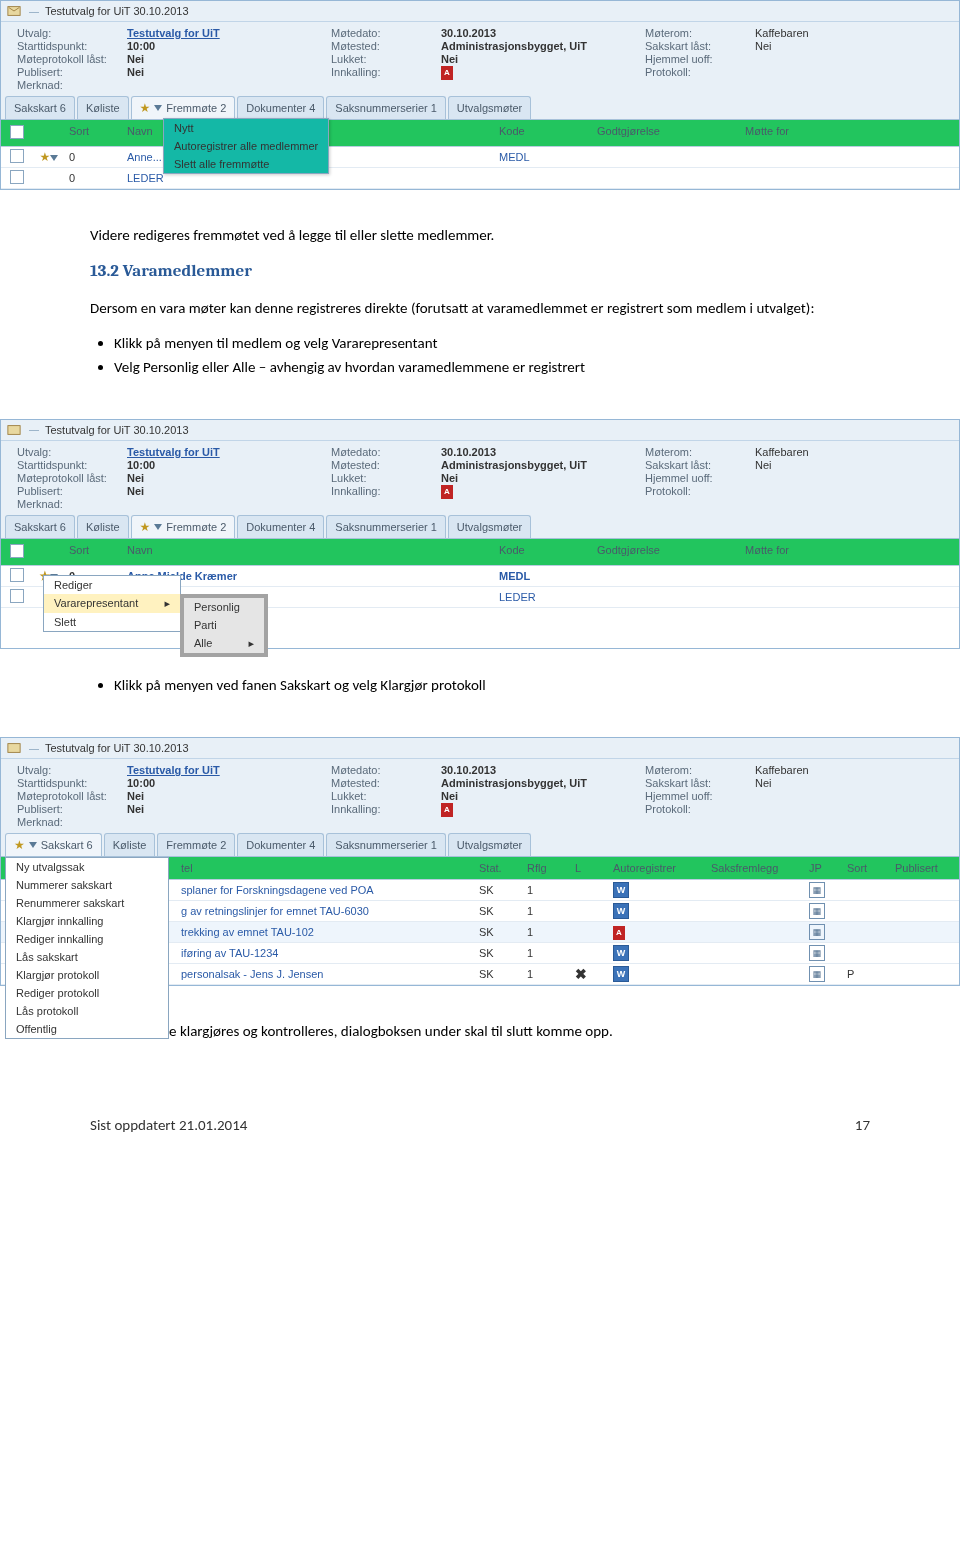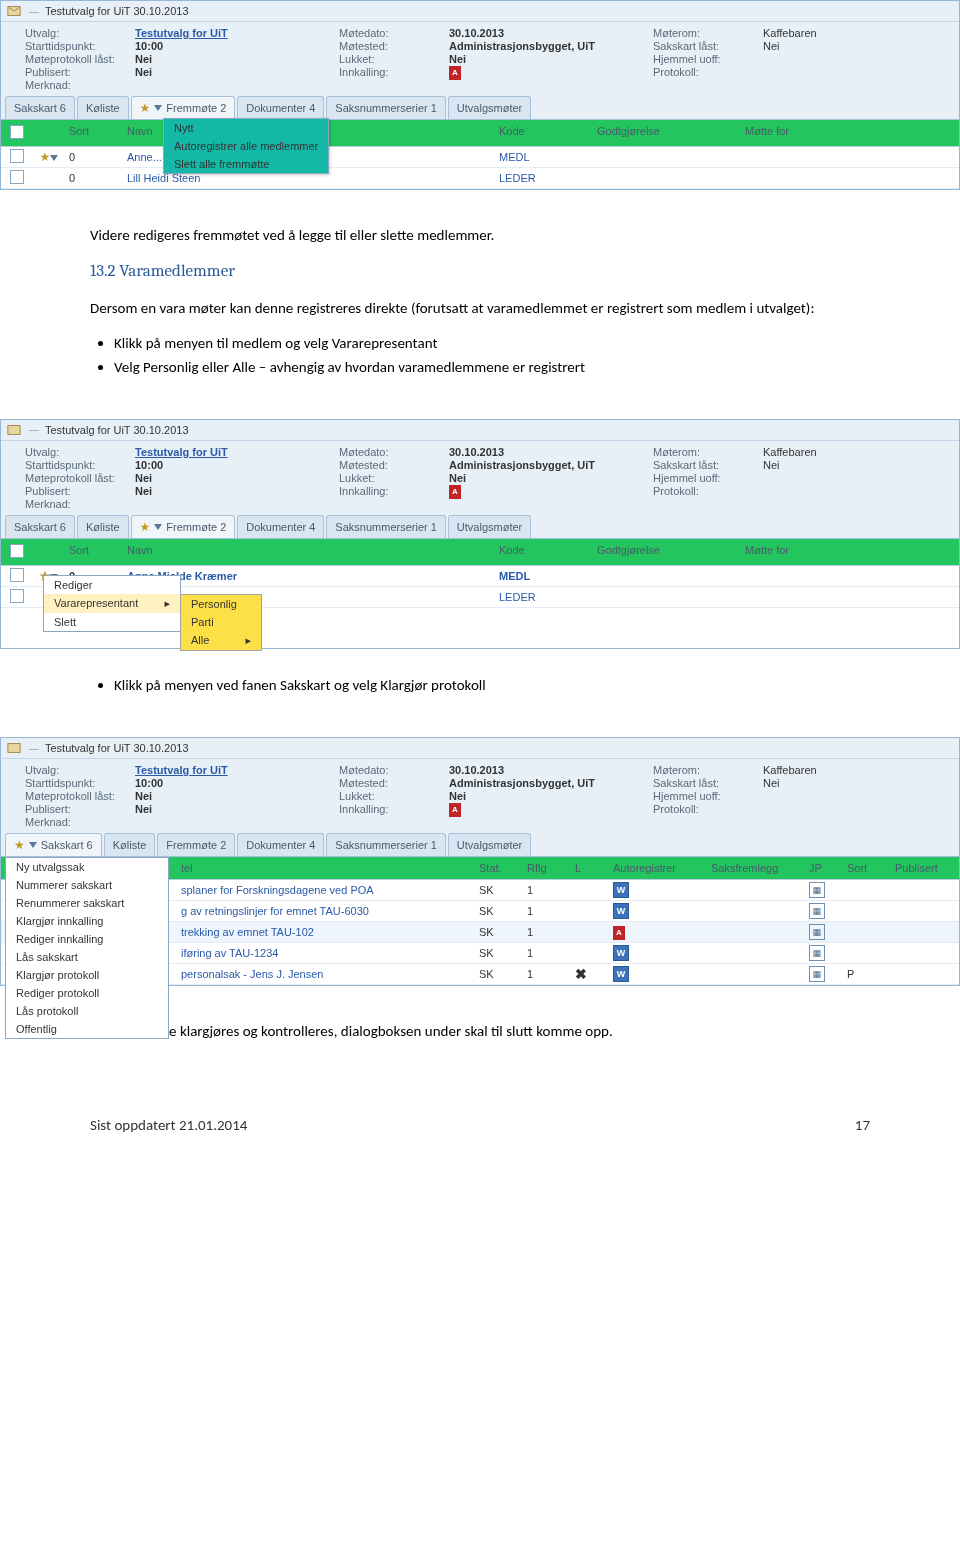--- a/index.html
+++ b/index.html
@@ -10,7 +10,7 @@
   .titlebar .dash{color:#87a3bd;margin-right:6px;font-size:10px}
   .meta{display:flex;padding:4px 8px 2px 8px;font-size:11px;color:#5a6a7a}
   .meta-col{flex:1}
-  .meta-row{display:flex;margin:1px 16px}
+  .meta-row{display:flex;margin:1px 8px}
   .meta-label{color:#5a6a7a;min-width:110px}
   .meta-val{color:#333;font-weight:bold}
   .meta-val.link{color:#2a5aa7;text-decoration:underline;font-weight:bold}

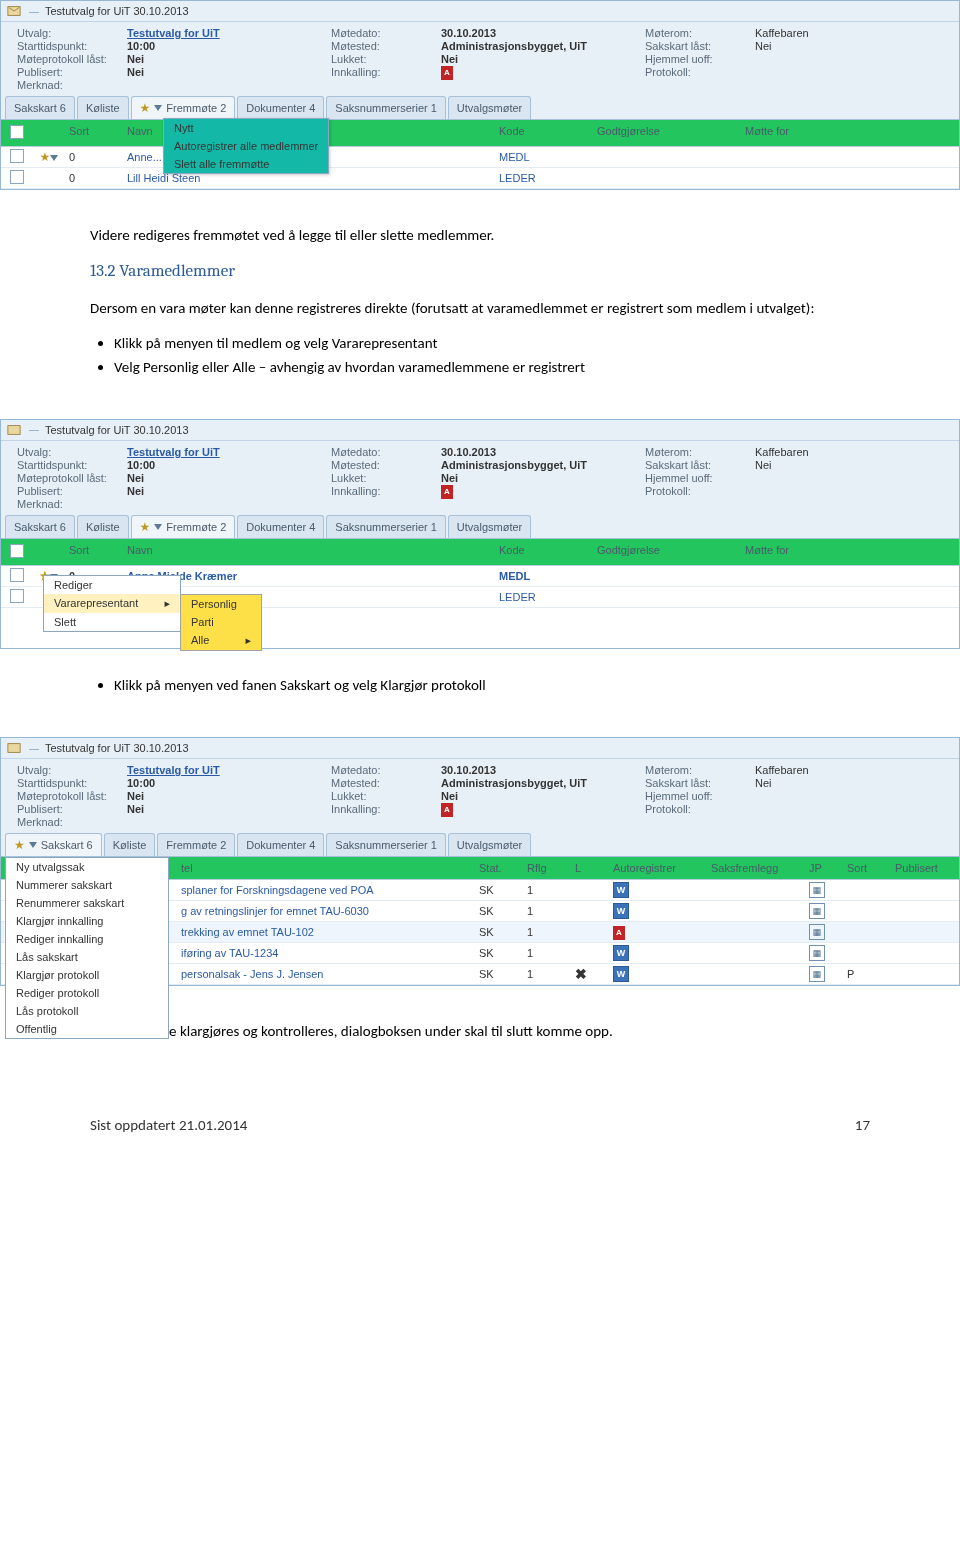--- a/index.html
+++ b/index.html
@@ -185,7 +185,6 @@
       <div class="gc-ck"><span class="ck"></span></div>
       <div class="gc-m"></div>
       <div class="gc-sort">0</div>
-      <div class="gc-navn" style="color:#2a5aa7">Lill Heidi Steen</div>
       <div class="gc-kode" style="color:#2a5aa7">LEDER</div>
       <div class="gc-godt"></div>
           <div class="gc-motte"></div>

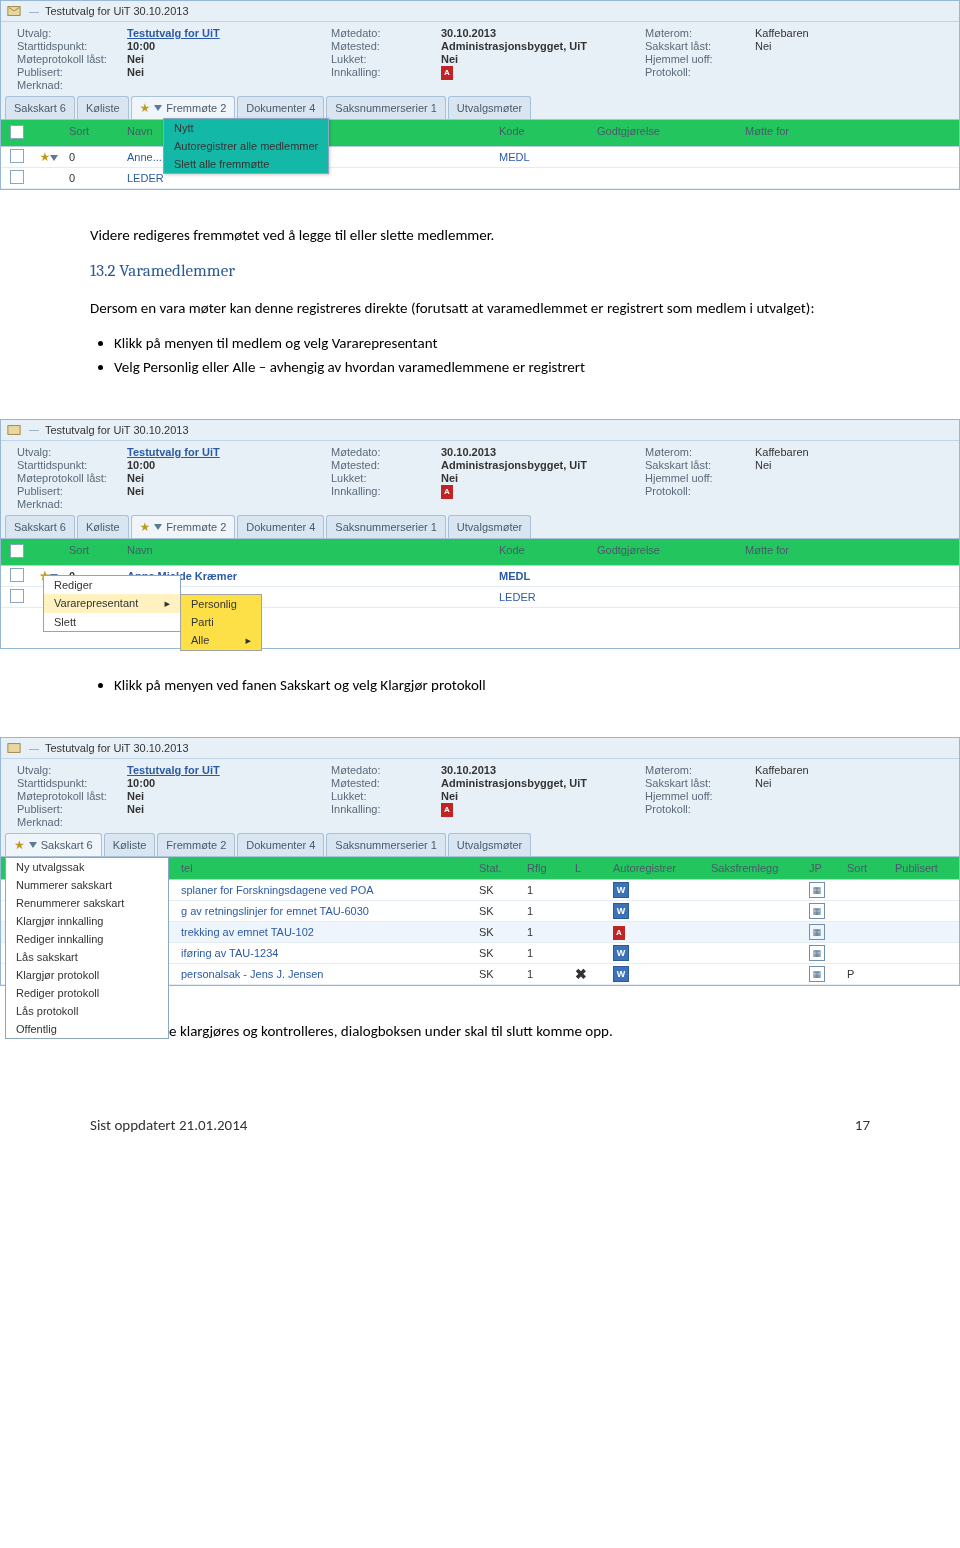--- a/index.html
+++ b/index.html
@@ -194,7 +194,7 @@
 
 <div class="doc-text">
   <p>Videre redigeres fremmøtet ved å legge til eller slette medlemmer.</p>
-  <div style="font-family:Cambria,Georgia,serif;font-size:17px;color:#2a5a97;font-weight:normal">13.2 Varamedlemmer</div>
+  <div style="font-family:Cambria,Georgia,serif;font-size:17px;color:#2a5a97;font-weight:bold">13.2 Varamedlemmer</div>
   <p>Dersom en vara møter kan denne registreres direkte (forutsatt at varamedlemmet er registrert som medlem i utvalget):</p>
   <ul class="bul">
     <li>Klikk på menyen til medlem og velg Vararepresentant</li>

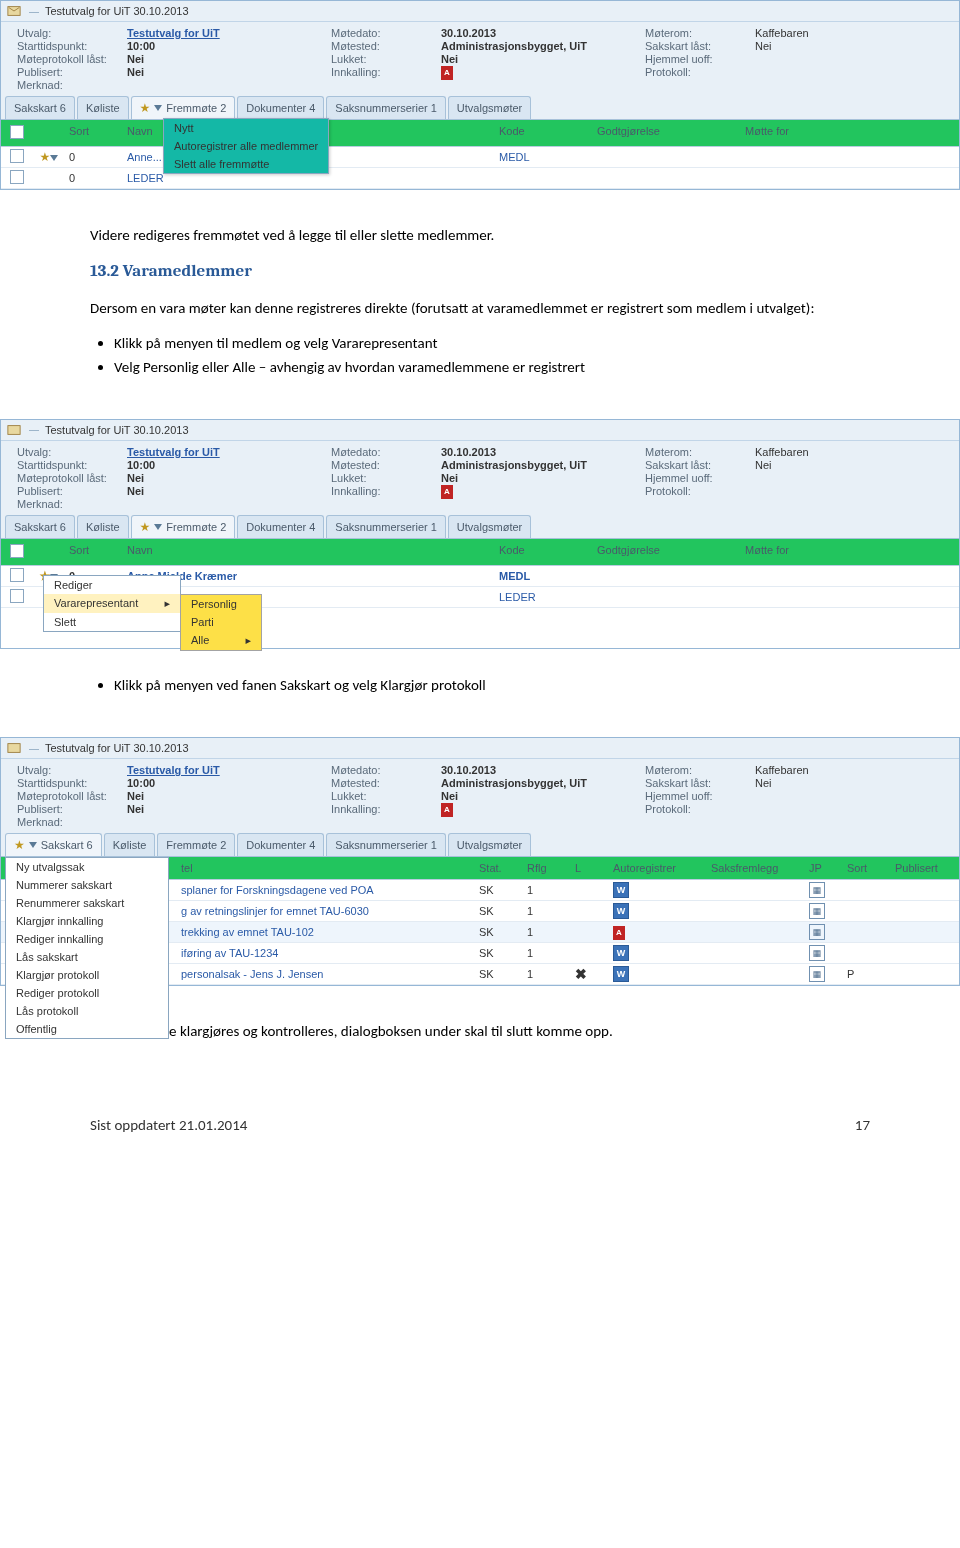--- a/index.html
+++ b/index.html
@@ -36,7 +36,7 @@
   .context-menu{position:absolute;left:42px;top:126px;background:#fff;border:1px solid #8aa6c0;z-index:10;font-size:11px;width:136px}
   .context-menu .mi{padding:3px 10px;cursor:pointer;display:flex;justify-content:space-between}
   .context-menu .mi:hover,.context-menu .mi.active{background:#fff2c0}
-  .submenu{position:absolute;left:136px;top:0;background:#fde047;border:1px solid #a3a3a3;width:80px}
+  .submenu{position:absolute;left:136px;top:0;background:#e5e5e5;border:4px solid #a3a3a3;width:80px}
   .submenu .mi{padding:3px 10px}
   .rel{position:relative}
   .doc-text{font-family:Calibri,Arial,sans-serif;font-size:15px;color:#000;padding:20px 90px;line-height:1.35}

